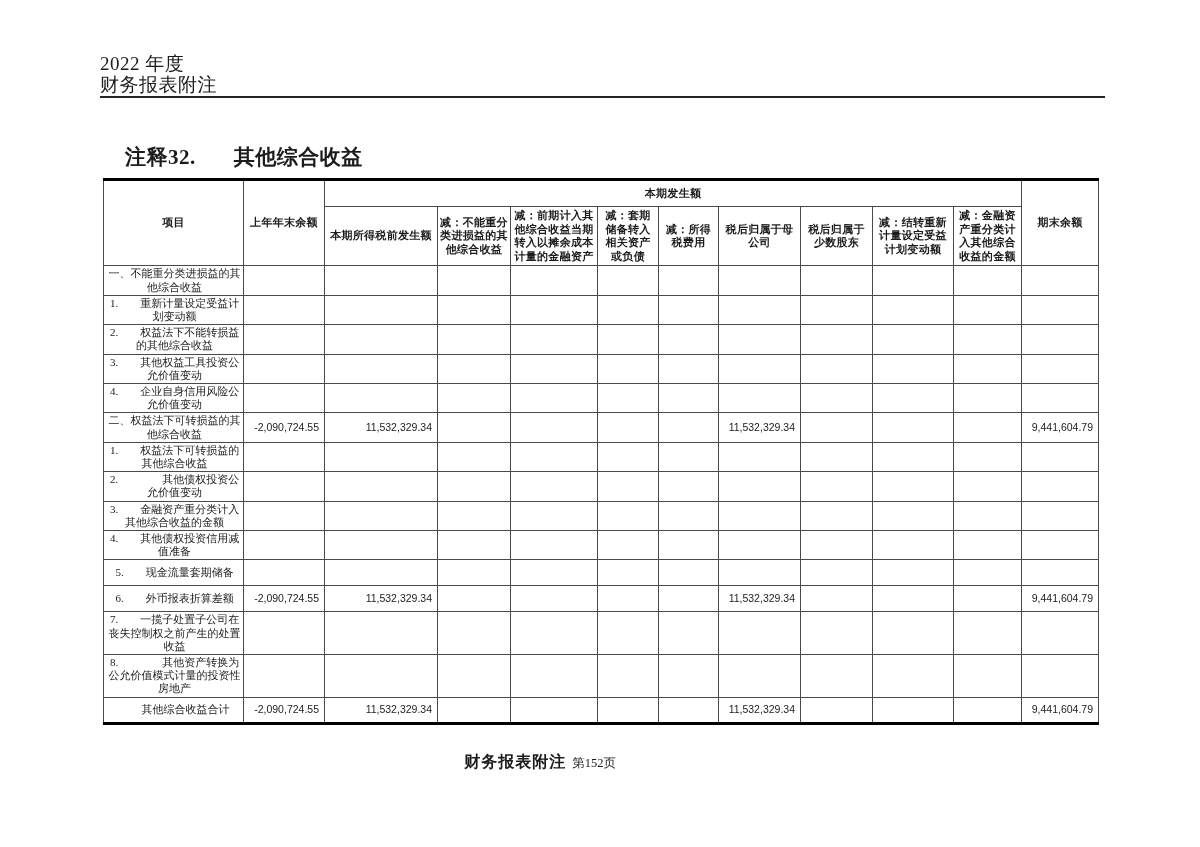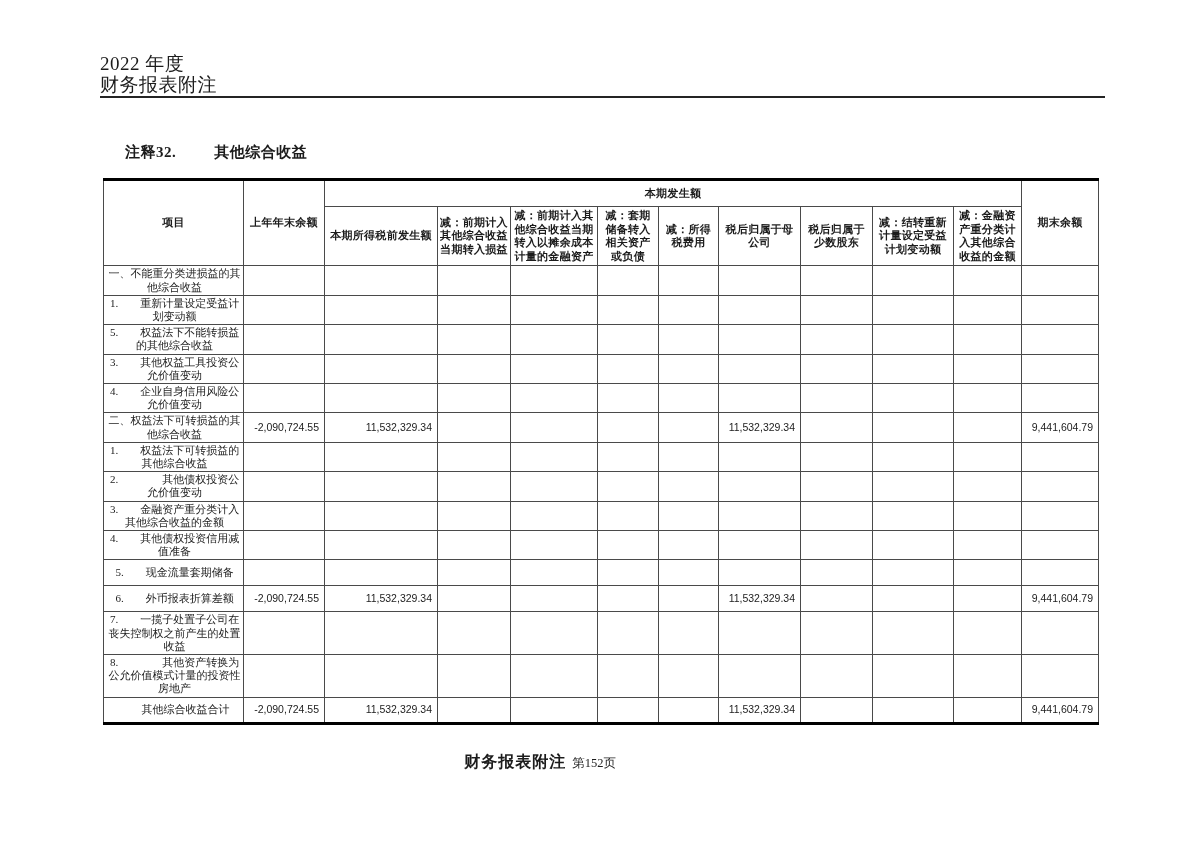--- a/index.html
+++ b/index.html
@@ -22,7 +22,7 @@
   }
   .note-title {
     position: absolute; left: 125px; top: 143px;
-    font-size: 15px; font-weight: bold; letter-spacing: 0.5px;
+    font-size: 21px; font-weight: bold; letter-spacing: 0.5px;
   }
   .note-title .no { display: inline-block; margin-right: 38px; }
   table.oci {

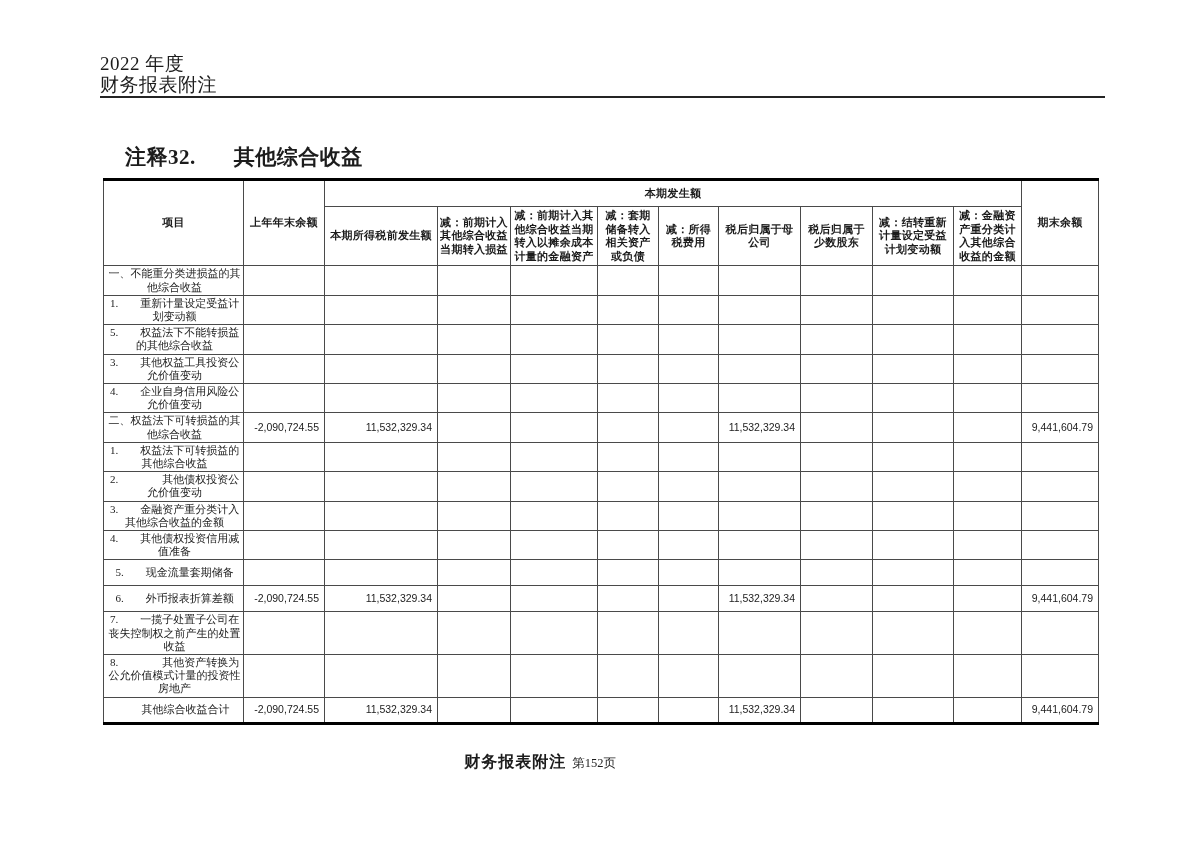--- a/index.html
+++ b/index.html
@@ -94,7 +94,7 @@
     </tr>
     <tr class="sub-row">
       <th>本期所得税前发生额</th>
-      <th>减：前期计入其他综合收益当期转入损益</th>
+      <th>减：不能重分类进损益的其他综合收益</th>
       <th>减：前期计入其他综合收益当期转入以摊余成本计量的金融资产</th>
       <th>减：套期储备转入相关资产或负债</th>
       <th>减：所得税费用</th>

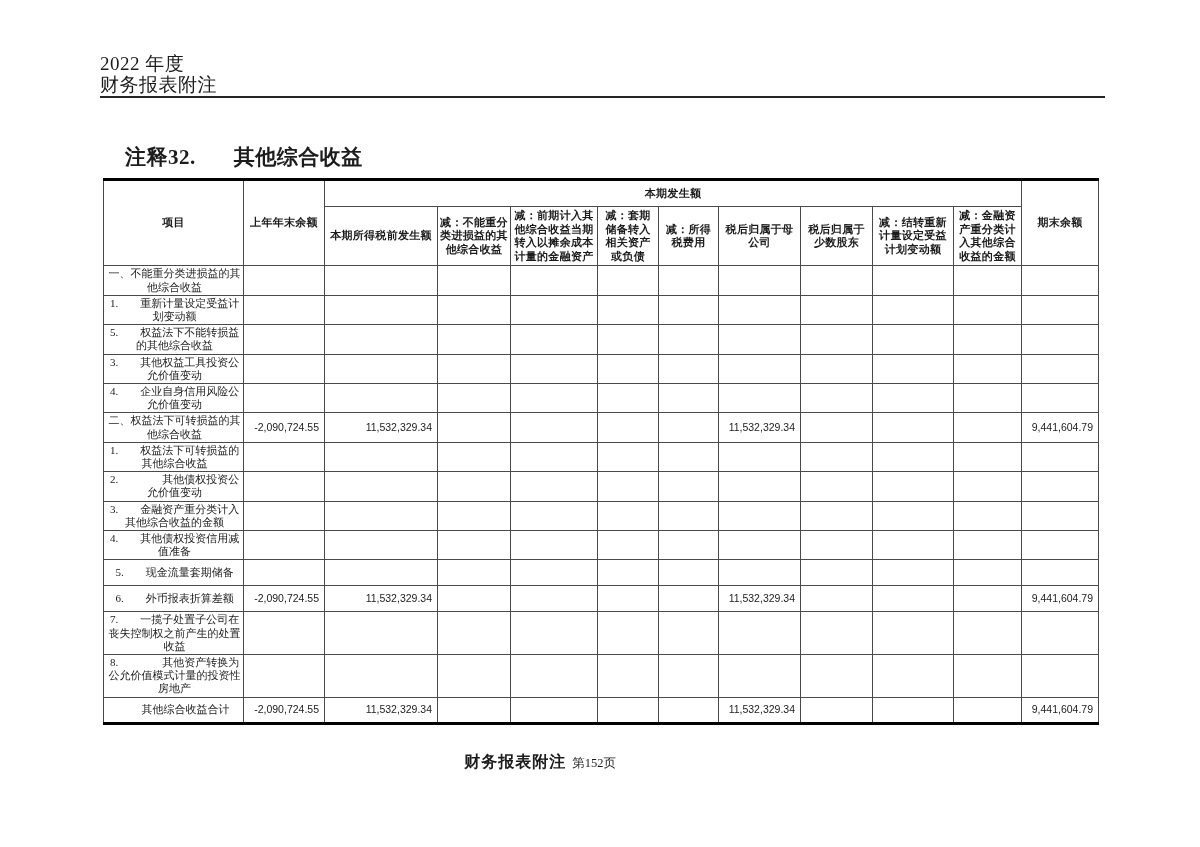--- a/index.html
+++ b/index.html
@@ -134,7 +134,7 @@
         <td class="value-cell"></td>
       </tr>
       <tr>
-        <td class="label-cell">5.　　权益法下不能转损益的其他综合收益</td>
+        <td class="label-cell">2.　　权益法下不能转损益的其他综合收益</td>
         <td class="value-cell"></td>
         <td class="value-cell"></td>
         <td class="value-cell"></td>

